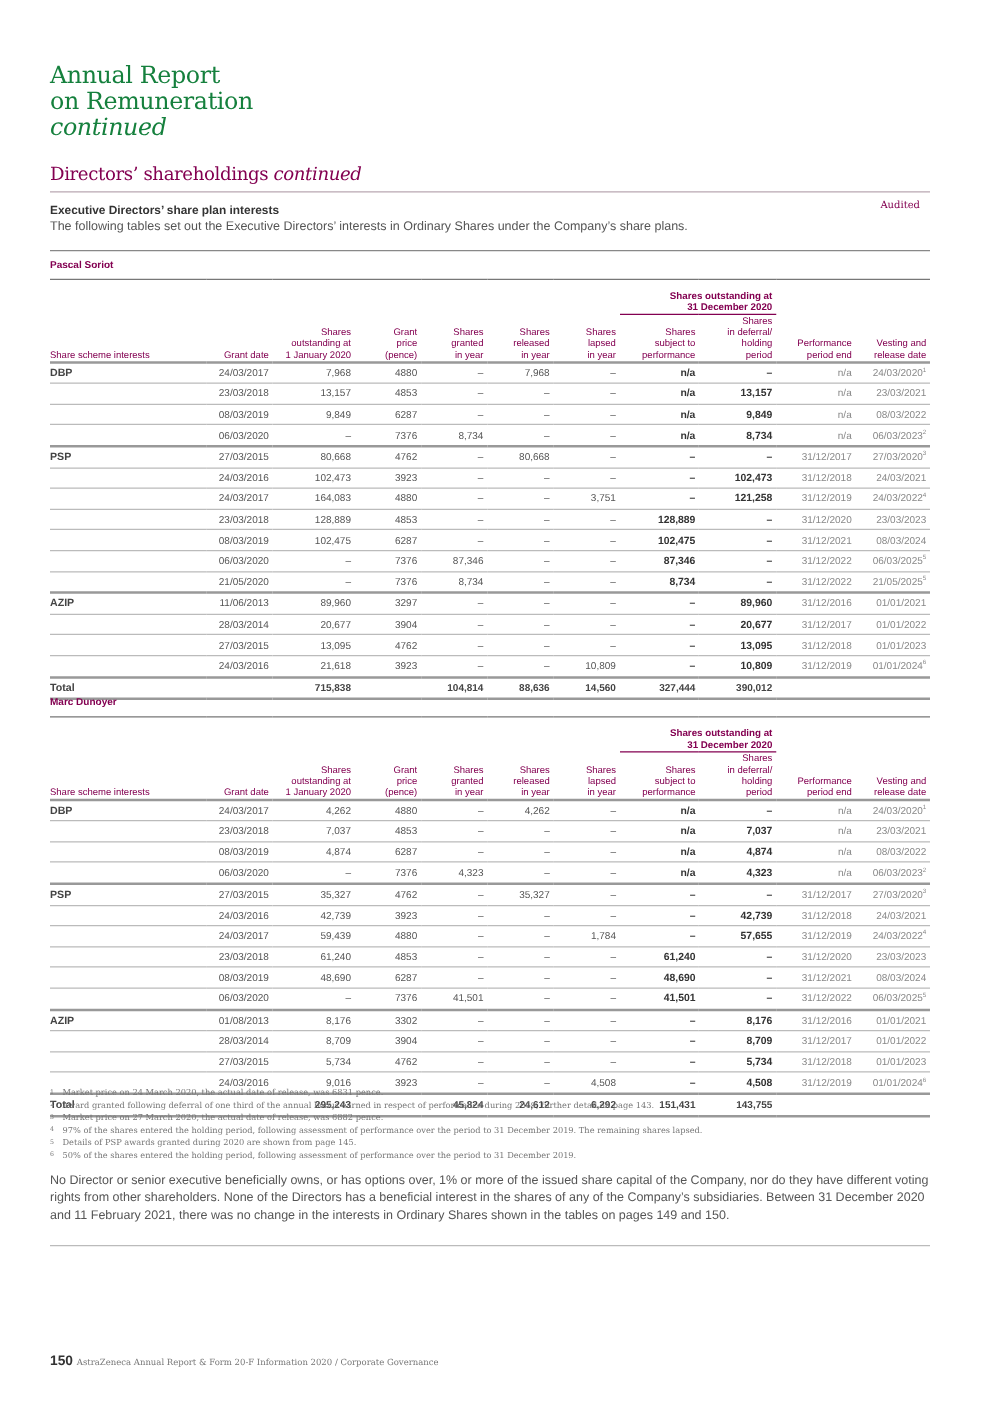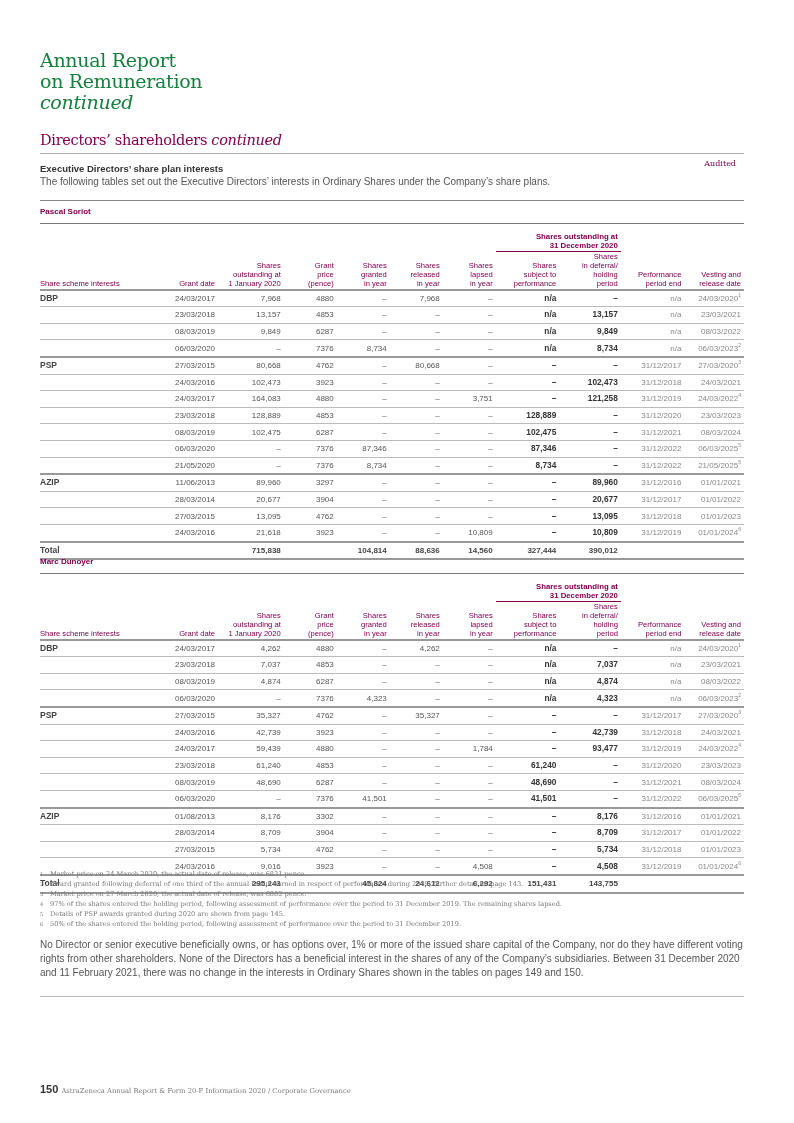--- a/index.html
+++ b/index.html
@@ -49,7 +49,7 @@
     <div class="it">continued</div>
   </div>
   <div class="section-title">
-    <span>Directors’ shareholders</span>
+    <span>Directors’ shareholdings</span>
     <span class="it">continued</span>
   </div>
   <div class="rule-top"></div>

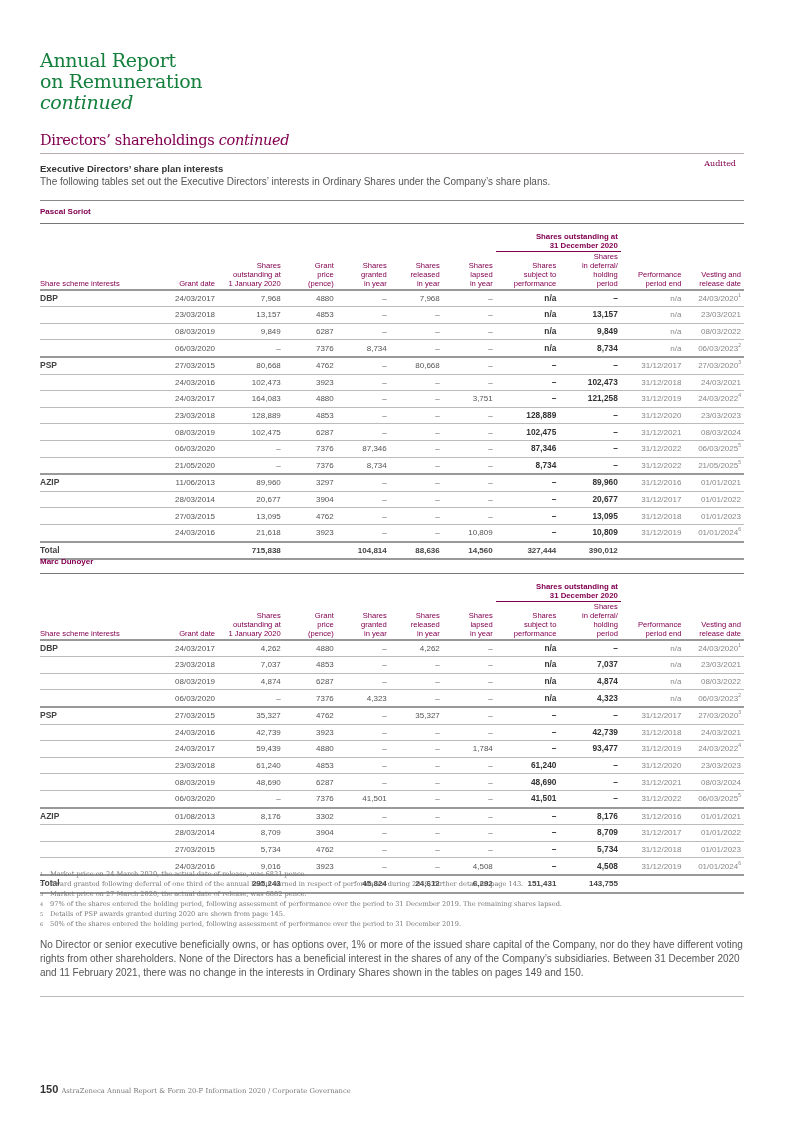--- a/index.html
+++ b/index.html
@@ -516,7 +516,7 @@
             <td><span>–</span></td>
             <td><span>1,784</span></td>
             <td class="b"><span>–</span></td>
-            <td class="b"><span>93,477</span></td>
+            <td class="b"><span>57,655</span></td>
             <td class="light"><span>31/12/2019</span></td>
             <td class="light"><span>24/03/2022</span><sup>4</sup></td>
           </tr>

